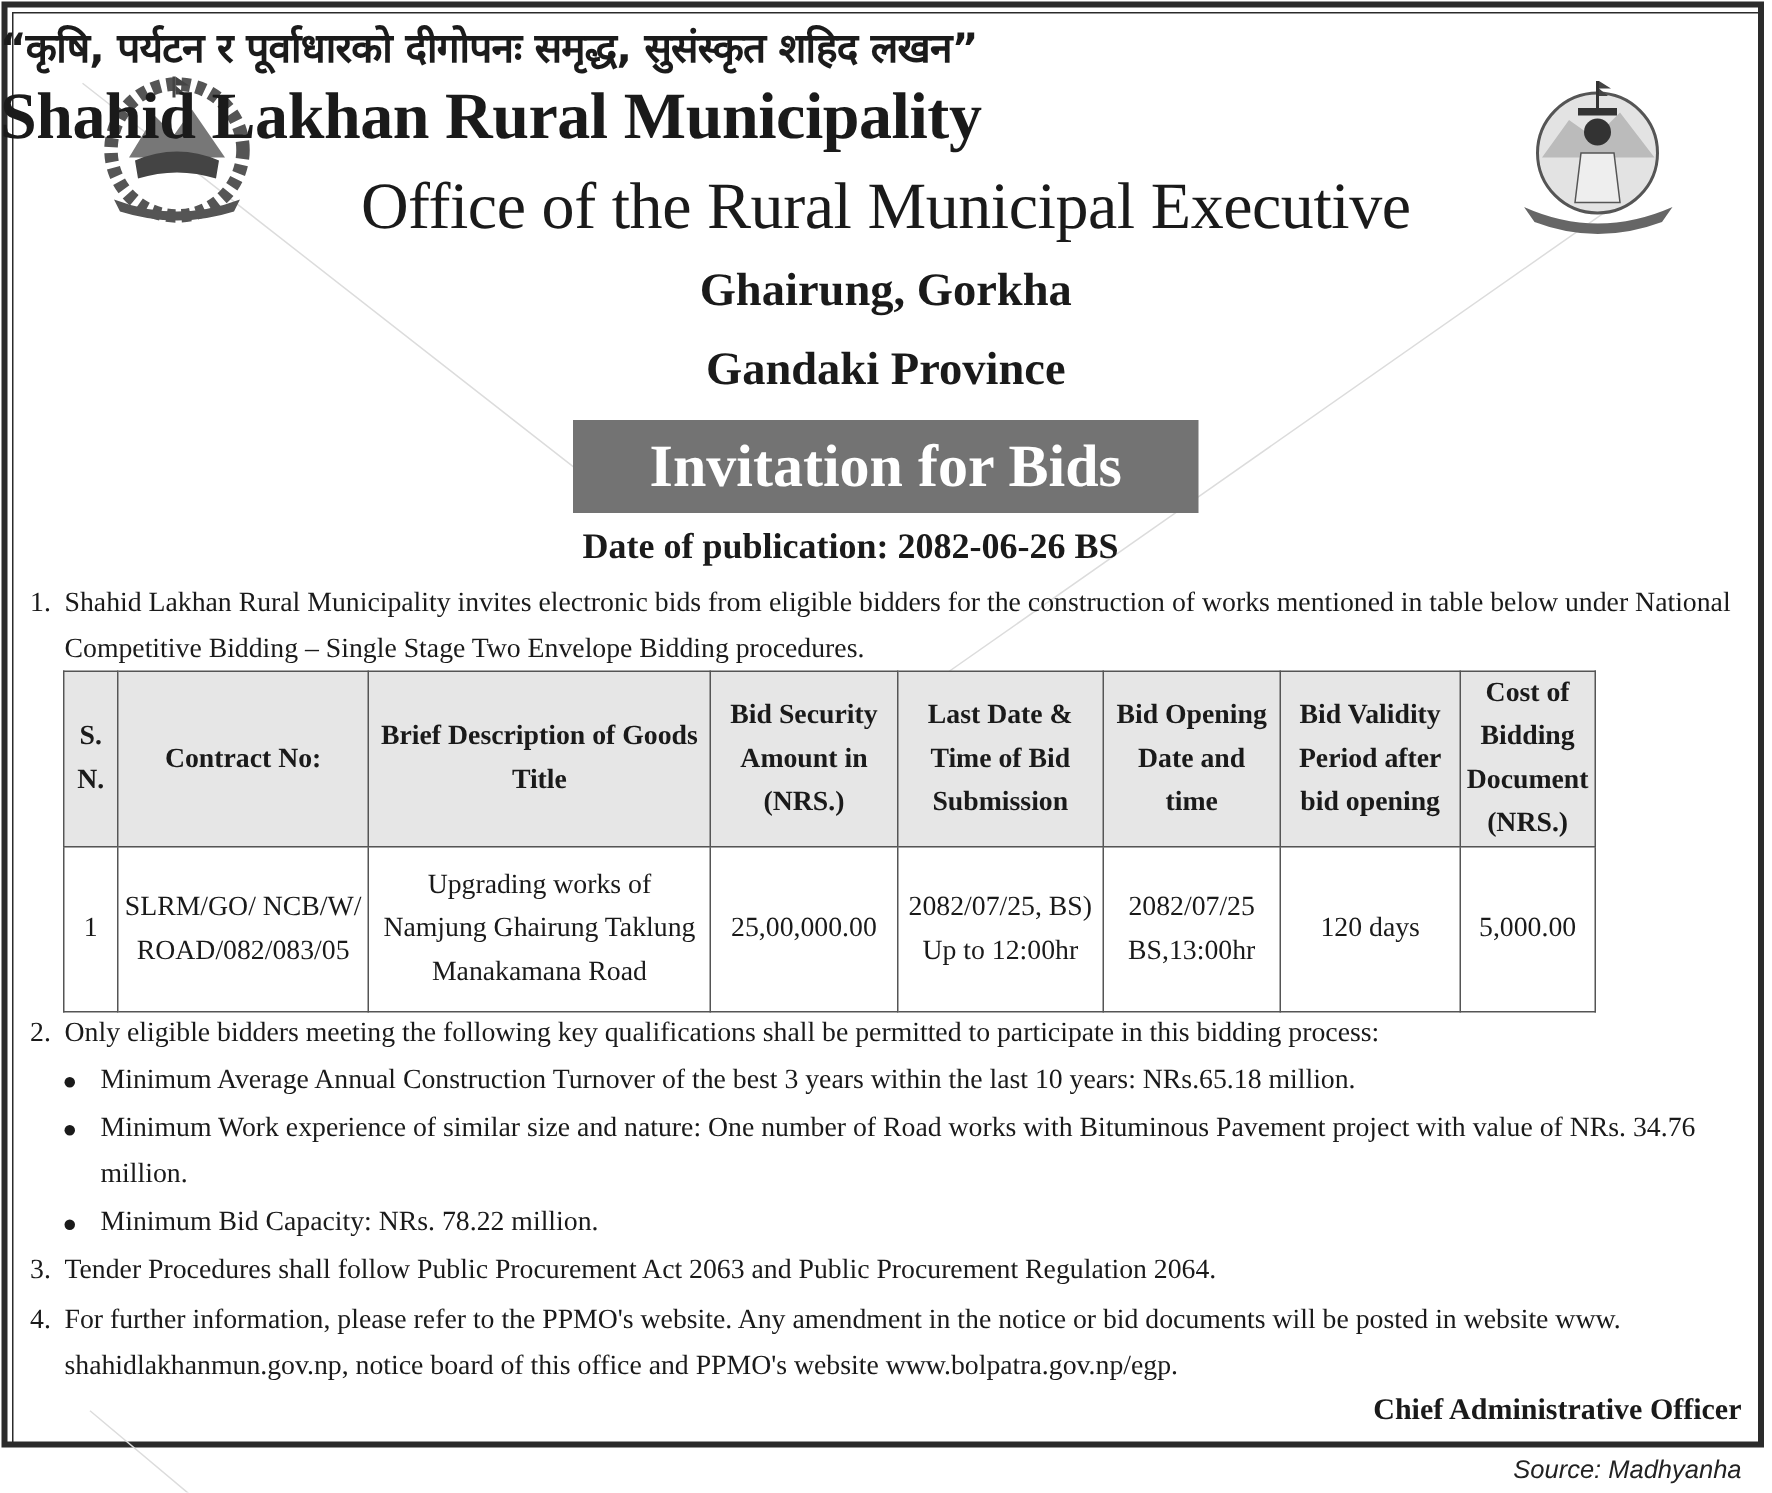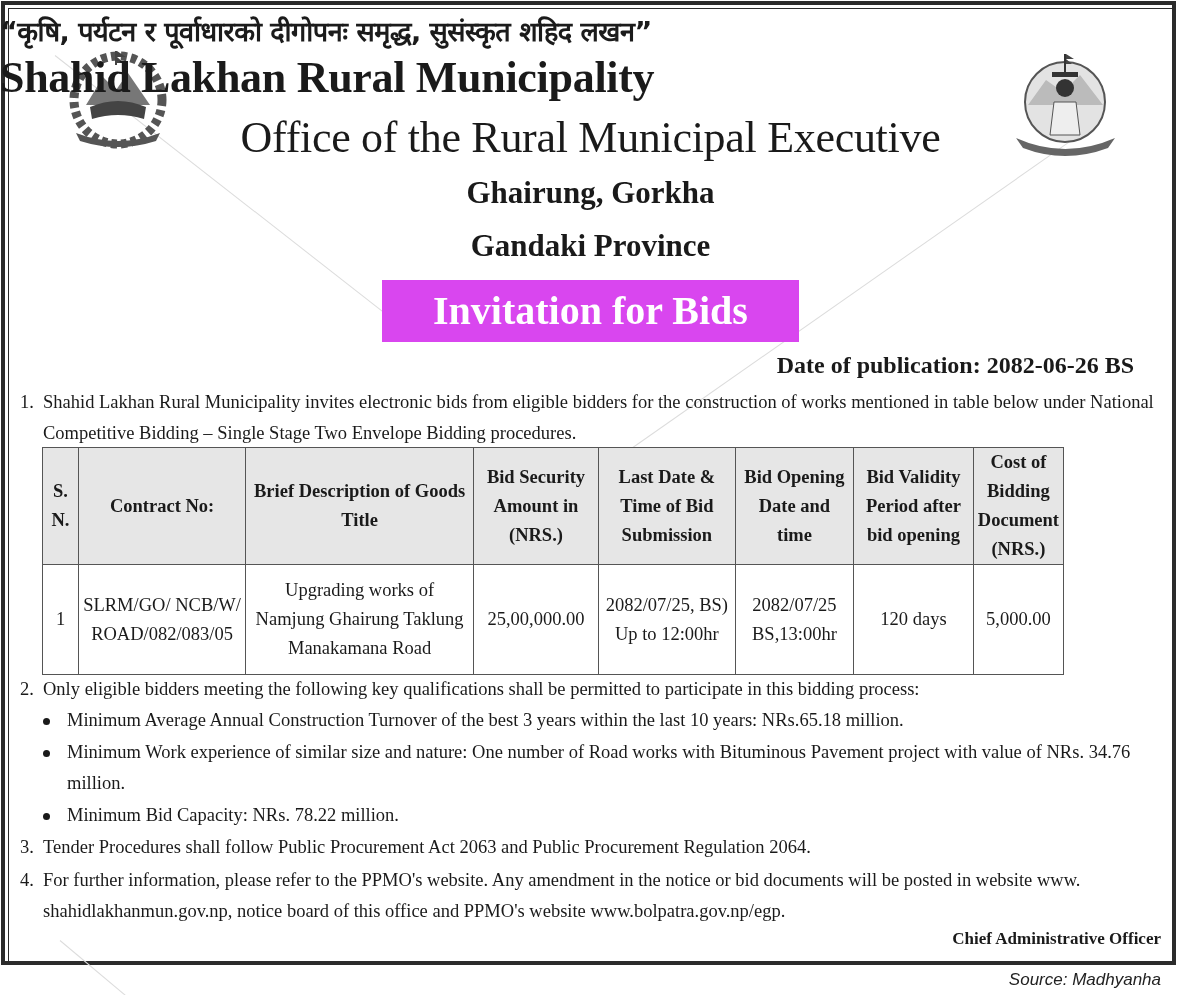--- a/index.html
+++ b/index.html
@@ -21,7 +21,7 @@
   .title3 { position: absolute; left: 0; width: 1181px; top: 175px; text-align: center; font-weight: bold; font-size: 31px; }
   .title4 { position: absolute; left: 0; width: 1181px; top: 228px; text-align: center; font-weight: bold; font-size: 31px; }
 
-  .banner { position: absolute; left: 382px; top: 280px; width: 417px; height: 62px; background: #d946ef; color: #ffffff; font-weight: bold; font-size: 40px; text-align: center; line-height: 62px; }
+  .banner { position: absolute; left: 382px; top: 280px; width: 417px; height: 62px; background: #737373; color: #ffffff; font-weight: bold; font-size: 40px; text-align: center; line-height: 62px; }
   .pubdate { position: absolute; left: 0; width: 1134px; top: 352px; text-align: right; font-weight: bold; font-size: 24px; }
 
   .para { position: absolute; font-size: 18.5px; line-height: 31px; }

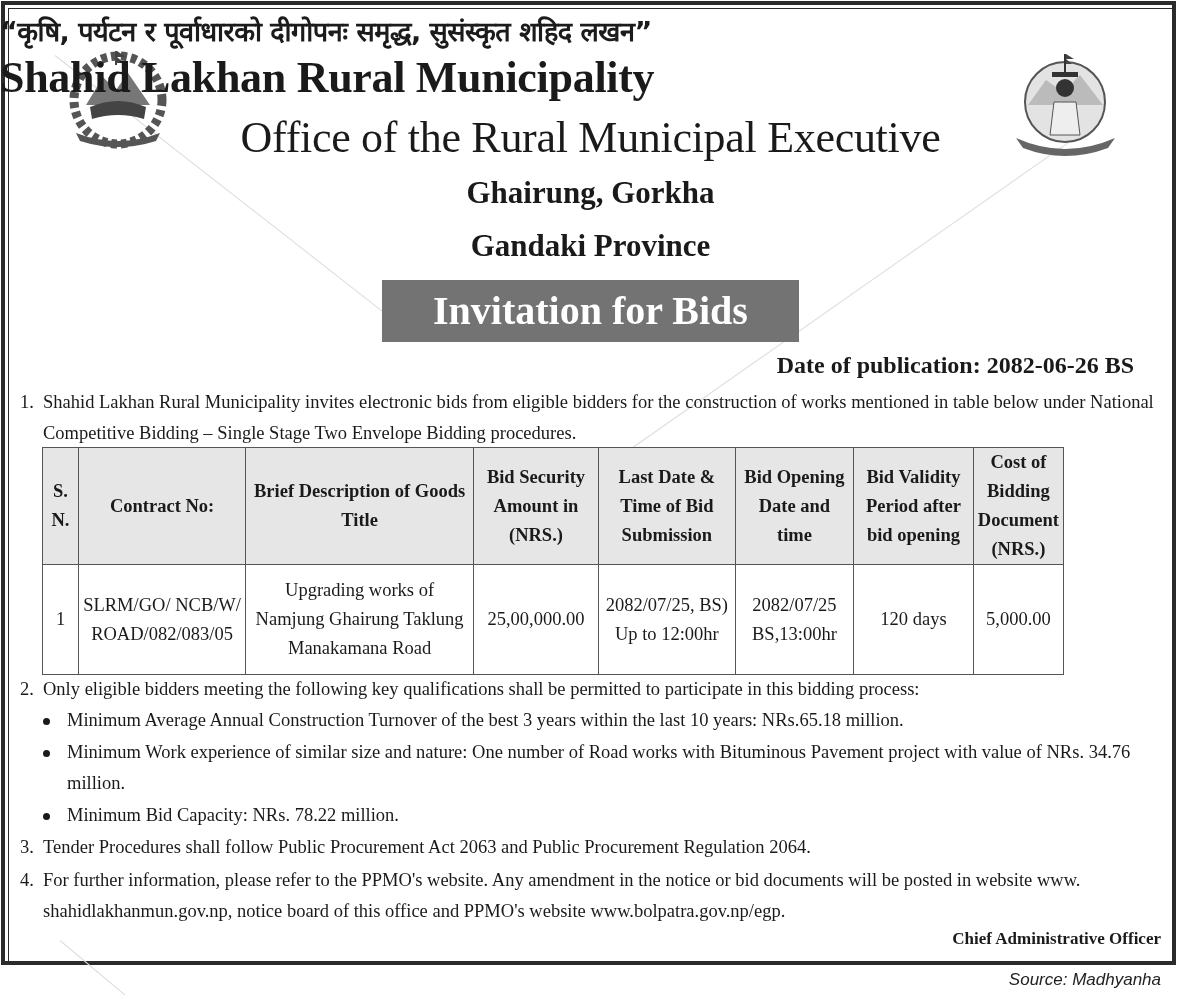--- a/index.html
+++ b/index.html
@@ -22,7 +22,7 @@
   .title4 { position: absolute; left: 0; width: 1181px; top: 228px; text-align: center; font-weight: bold; font-size: 31px; }
 
   .banner { position: absolute; left: 382px; top: 280px; width: 417px; height: 62px; background: #737373; color: #ffffff; font-weight: bold; font-size: 40px; text-align: center; line-height: 62px; }
-  .pubdate { position: absolute; left: 0; width: 1134px; top: 352px; text-align: right; font-weight: bold; font-size: 24px; }
+  .pubdate { position: absolute; left: 0; width: 1134px; top: 352px; text-align: center; font-weight: bold; font-size: 24px; }
 
   .para { position: absolute; font-size: 18.5px; line-height: 31px; }
   .num { position: absolute; left: 20px; }

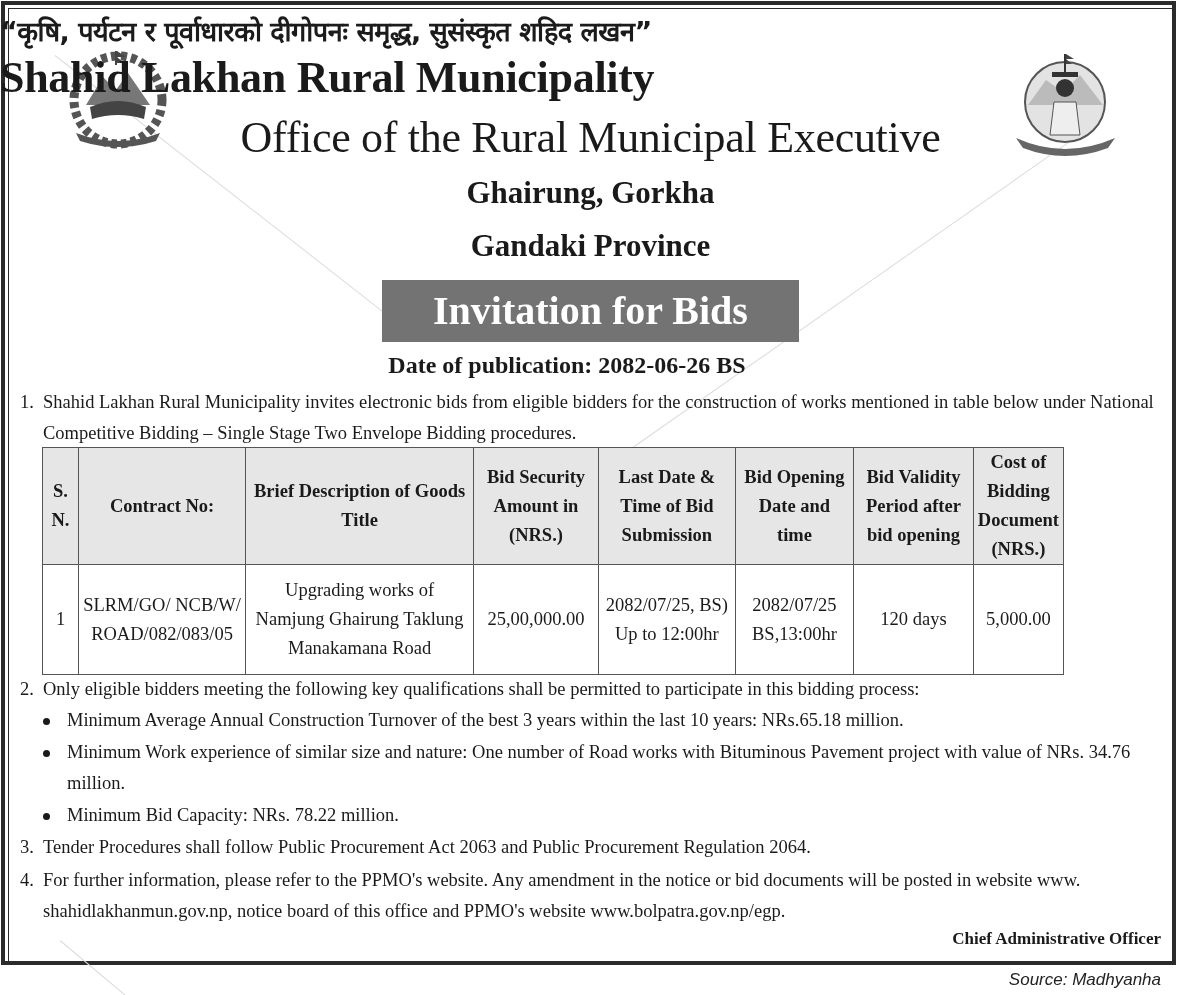--- a/index.html
+++ b/index.html
@@ -36,7 +36,7 @@
   table.bids th { background: #e6e6e6; font-weight: bold; height: 109px; line-height: 29px; }
   table.bids td { height: 109px; line-height: 29px; }
 
-  .signature { position: absolute; right: 20px; top: 929px; font-weight: bold; font-size: 17px; }
+  .signature { position: absolute; right: 20px; top: 929px; font-weight: bold; font-size: 20px; }
   .source { position: absolute; right: 20px; top: 970px; font-family: Liberation Sans, sans-serif; font-style: italic; font-size: 17px; color: #222; }
 </style>
 </head>

